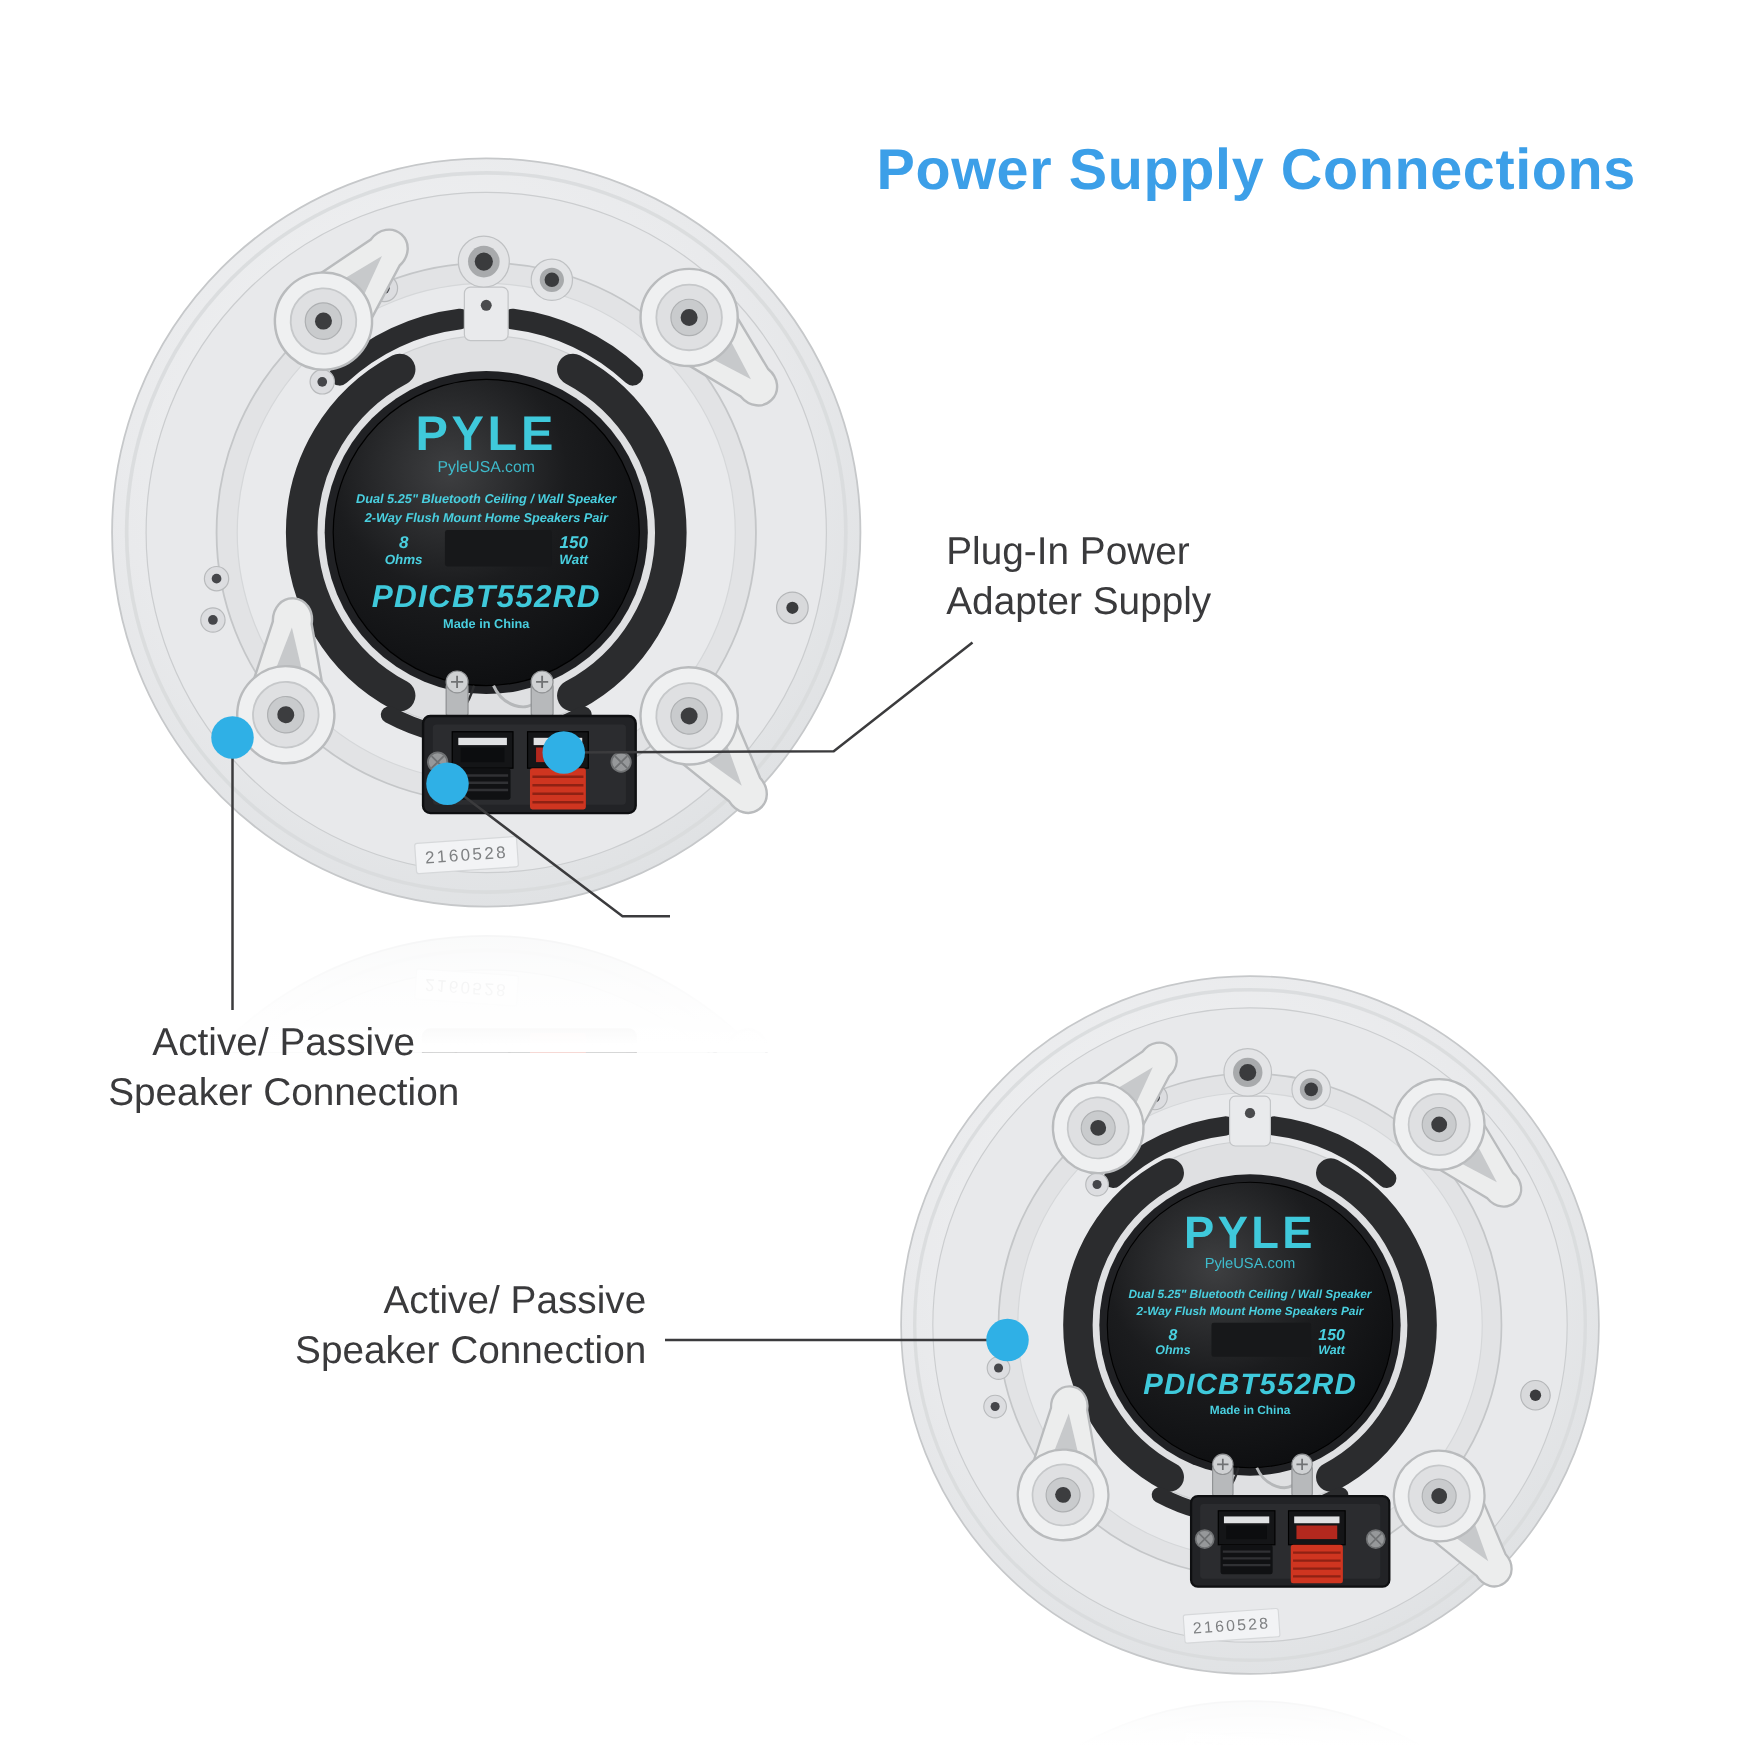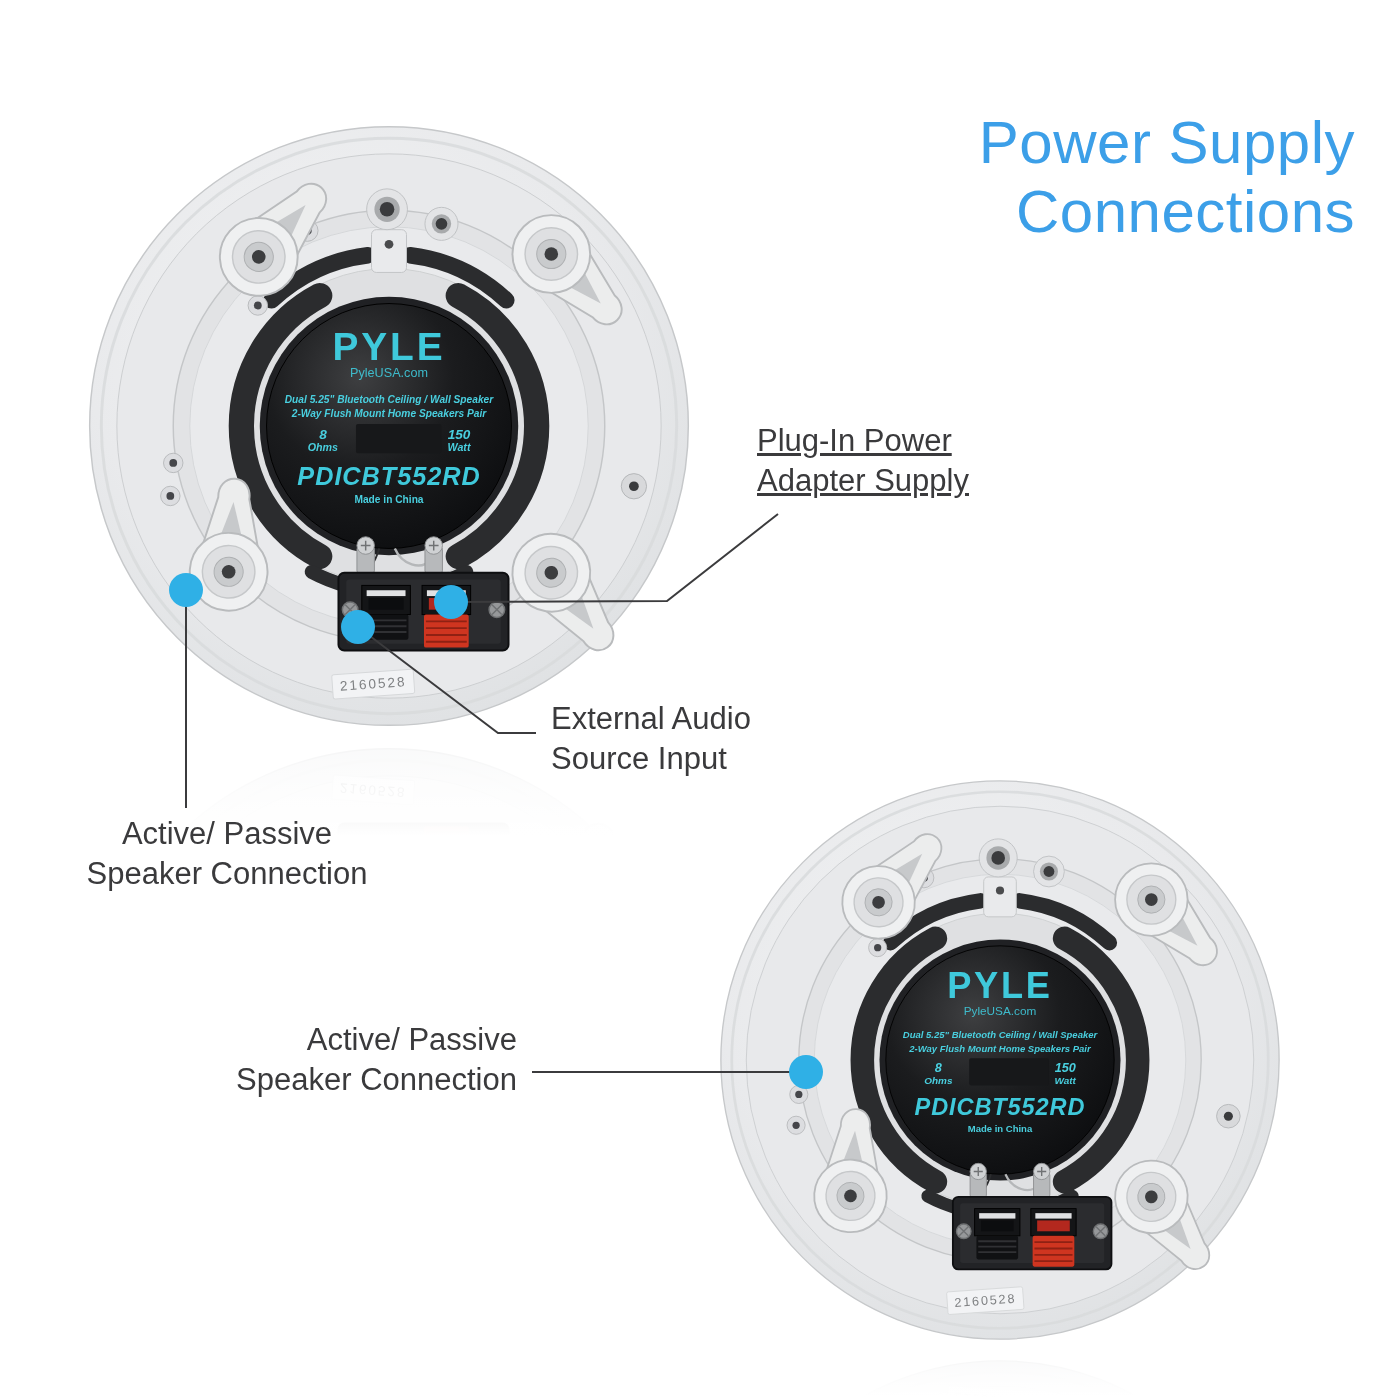--- a/index.html
+++ b/index.html
@@ -5,8 +5,8 @@
   html,body{margin:0;padding:0;background:#ffffff;}
   .canvas{position:relative;width:1400px;height:1400px;background:#ffffff;overflow:hidden;
           font-family:"Liberation Sans",sans-serif;}
-  .title{position:absolute;left:655px;top:108px;width:700px;text-align:right;
-         font-size:60px;font-weight:400;letter-spacing:0.5px;color:#3C9FE8;}
+  .title{position:absolute;left:655px;top:108px;width:700px;text-align:center;
+         font-size:46px;font-weight:700;letter-spacing:0.5px;color:#3C9FE8;}
   .callout{position:absolute;color:#3a3a3c;font-size:31px;line-height:40px;font-weight:400;}
   .spk{position:absolute;}
   .refl-wrap{position:absolute;overflow:hidden;}

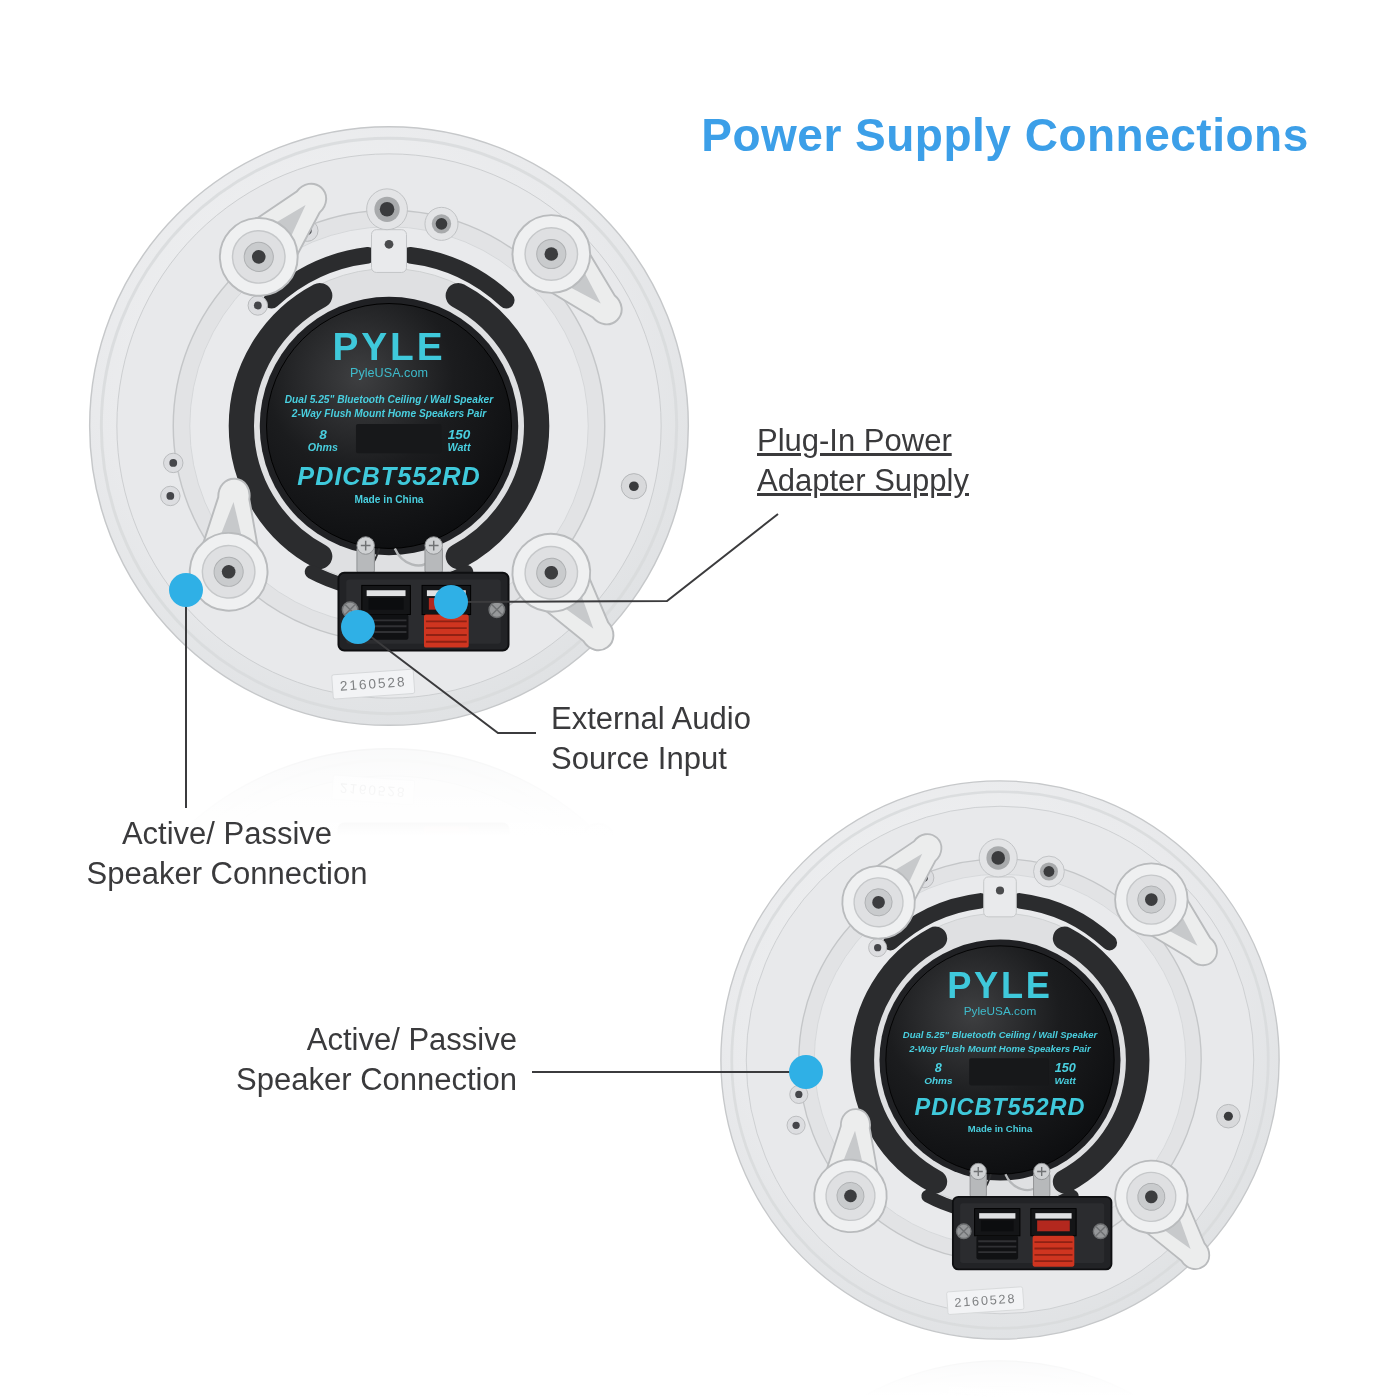--- a/index.html
+++ b/index.html
@@ -191,7 +191,7 @@
     </g>
   </svg>
 
-  <div class="callout" style="left:757px;top:421px;text-decoration:underline;">
+  <div class="callout" style="left:757px;top:421px;">
     <div>Plug-In Power</div>
     <div>Adapter Supply</div>
   </div>

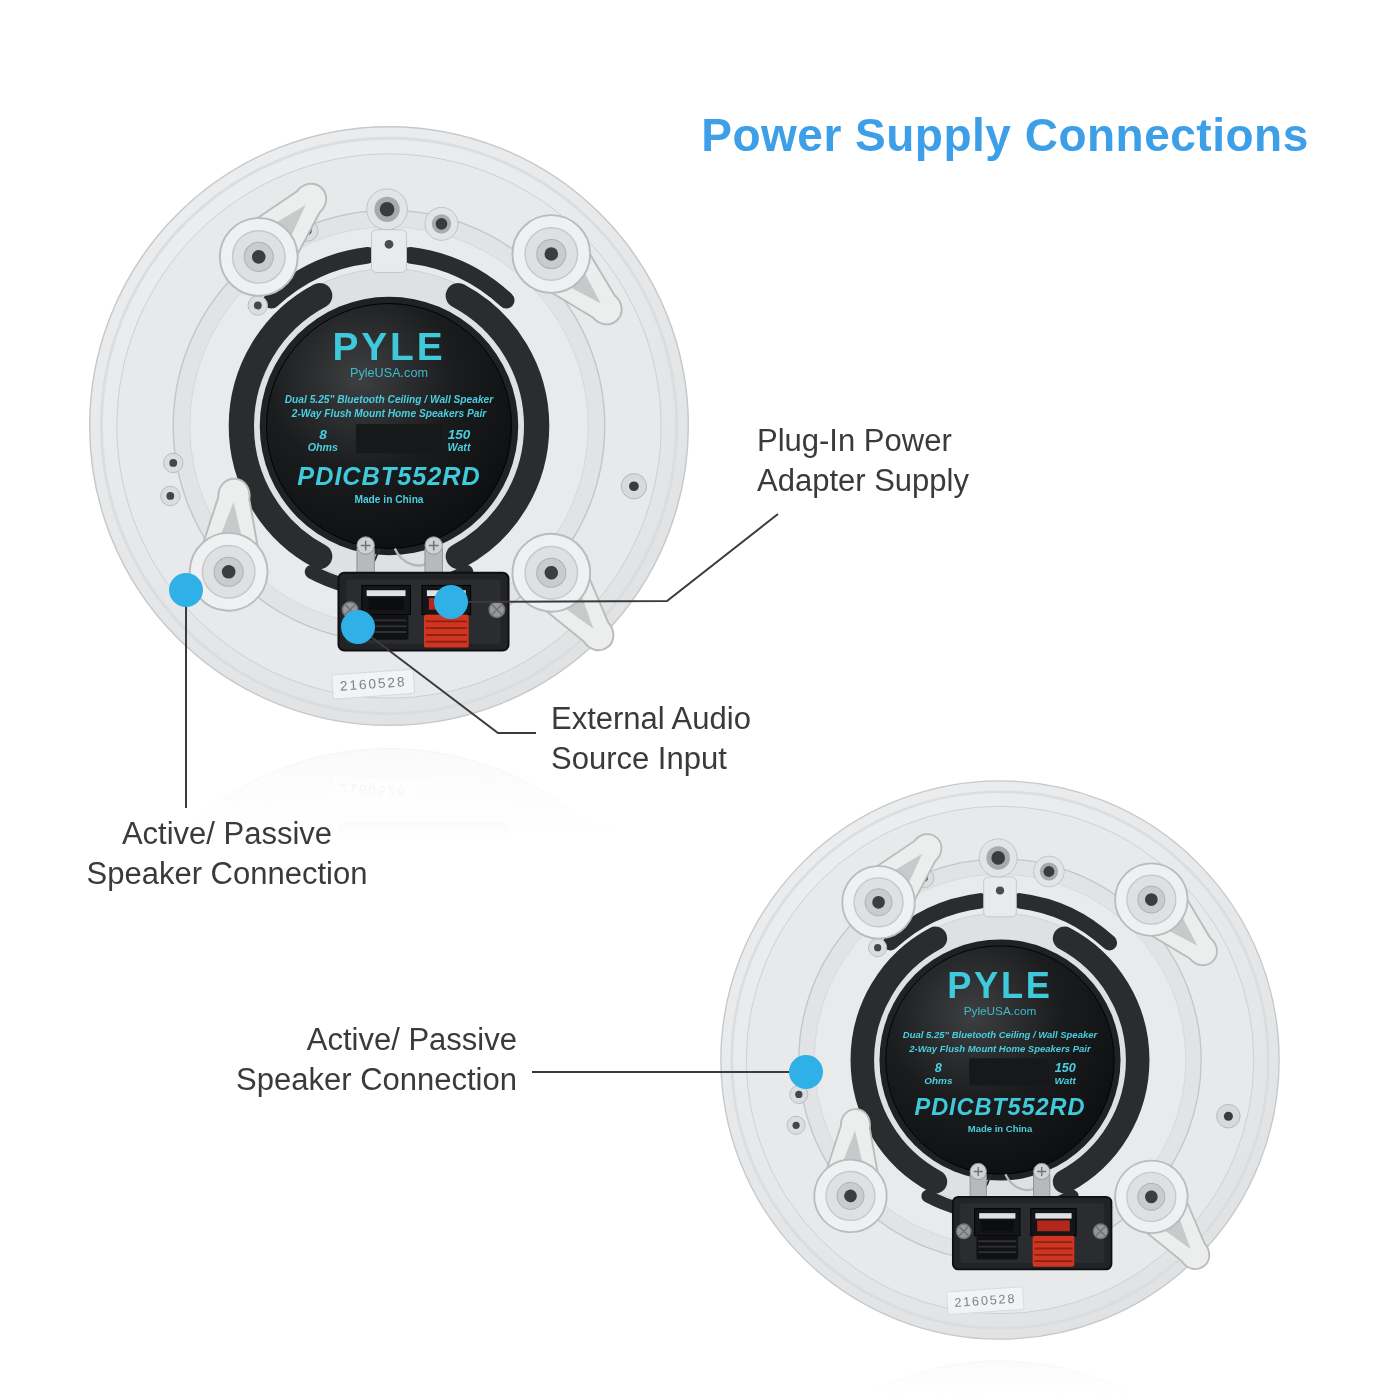--- a/index.html
+++ b/index.html
@@ -196,10 +196,6 @@
     <div>Adapter Supply</div>
   </div>
 
-  <div class="callout" style="left:551px;top:699px;">
-    <div>External Audio</div>
-    <div>Source Input</div>
-  </div>
 
   <div class="callout" style="left:57px;top:814px;width:340px;text-align:center;">
     <div>Active/ Passive</div>

